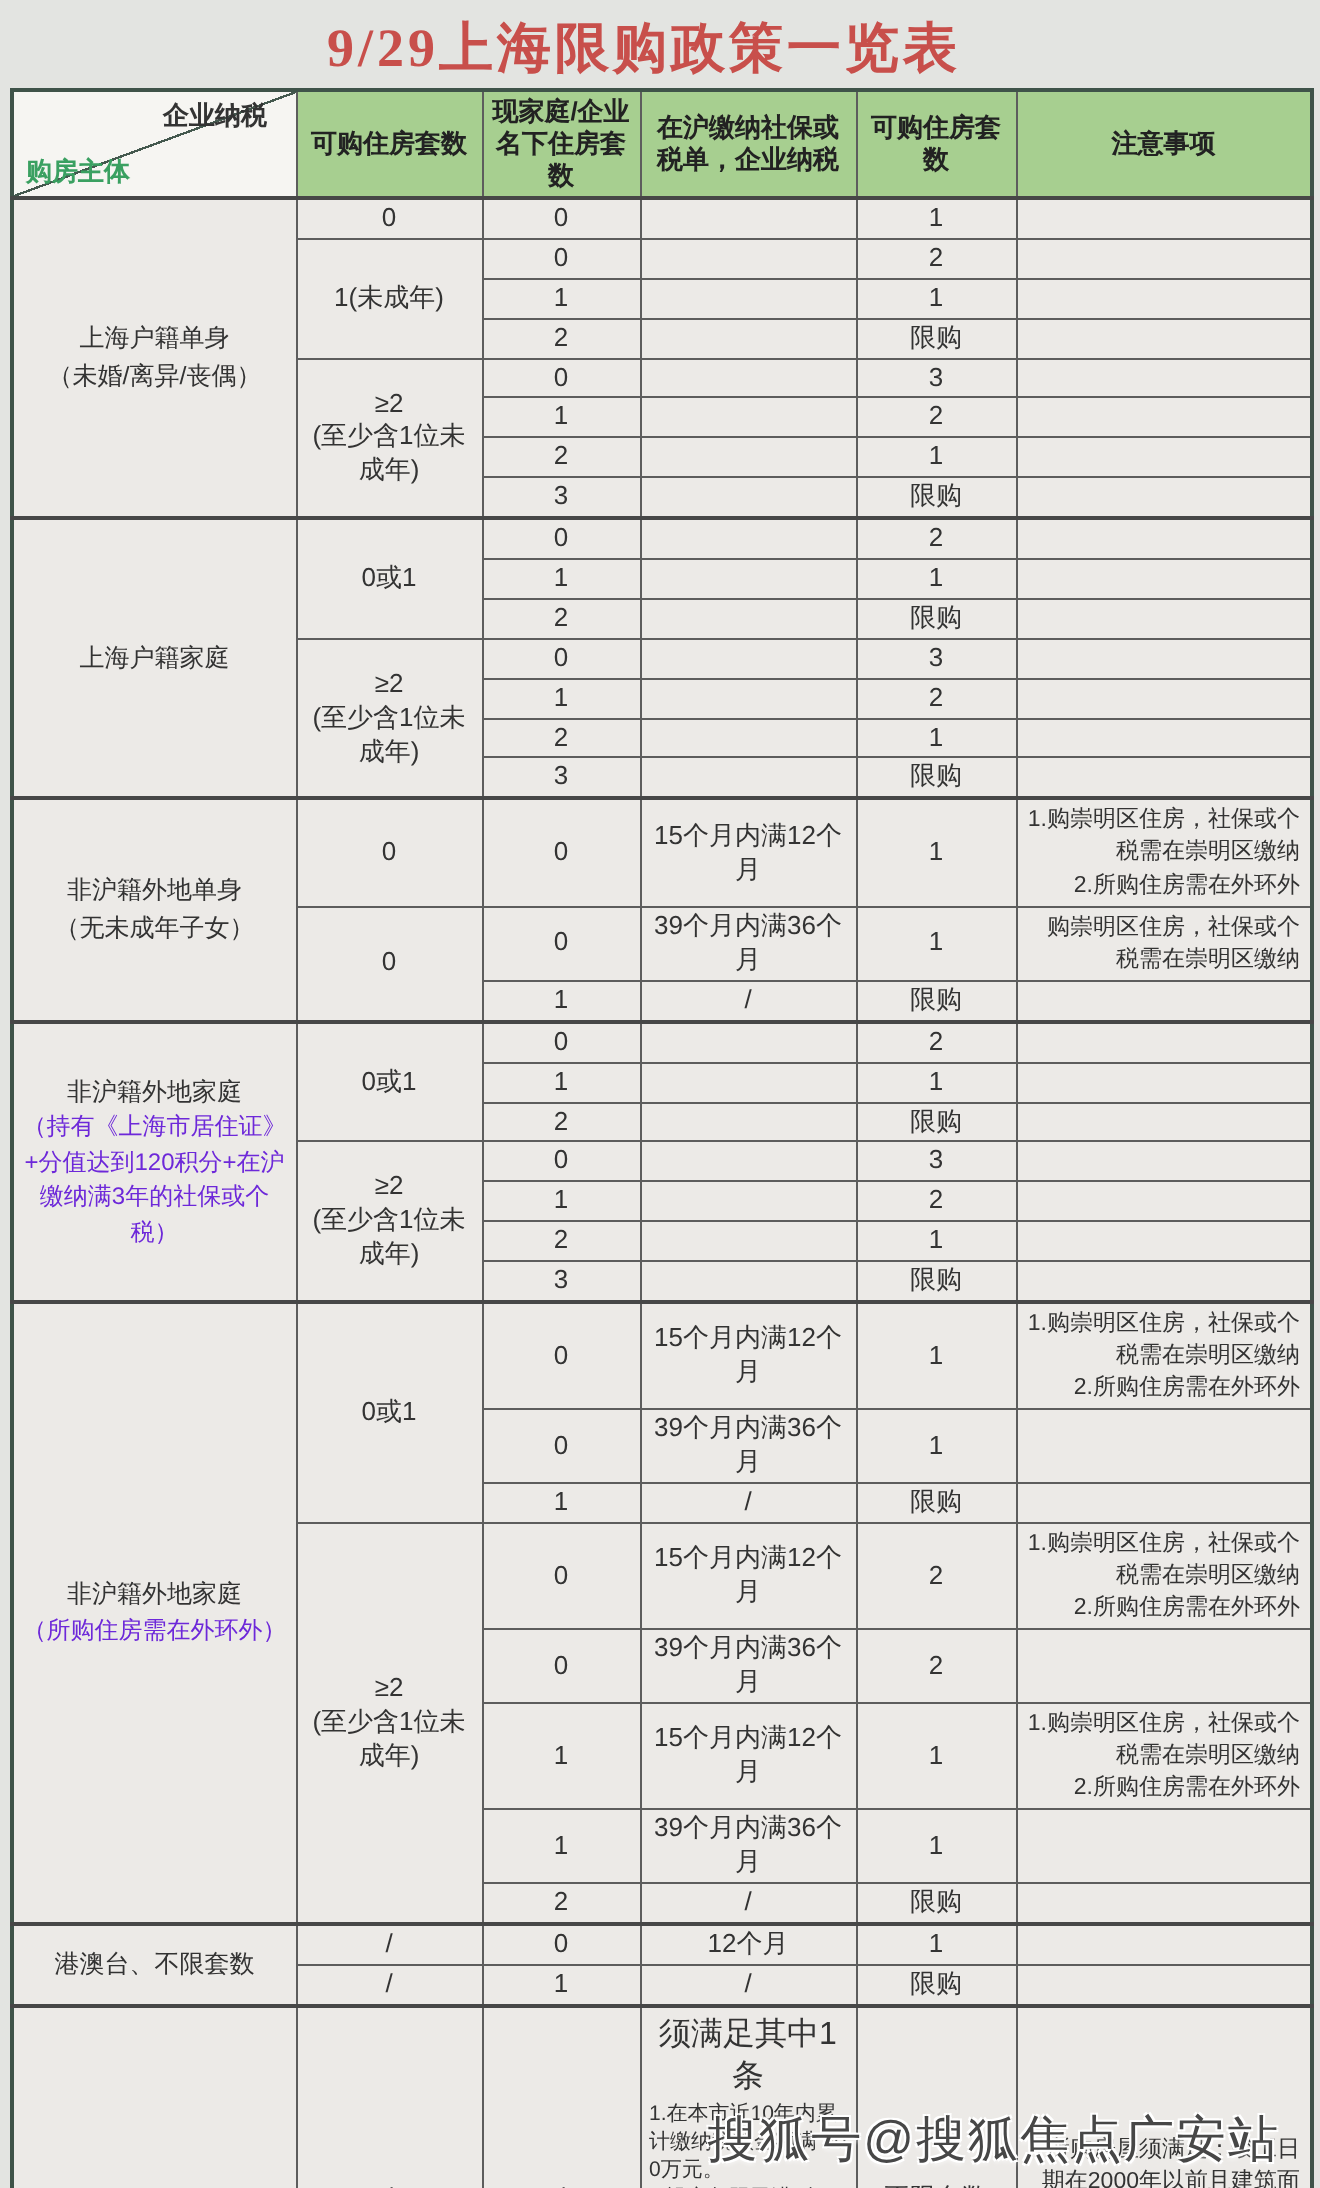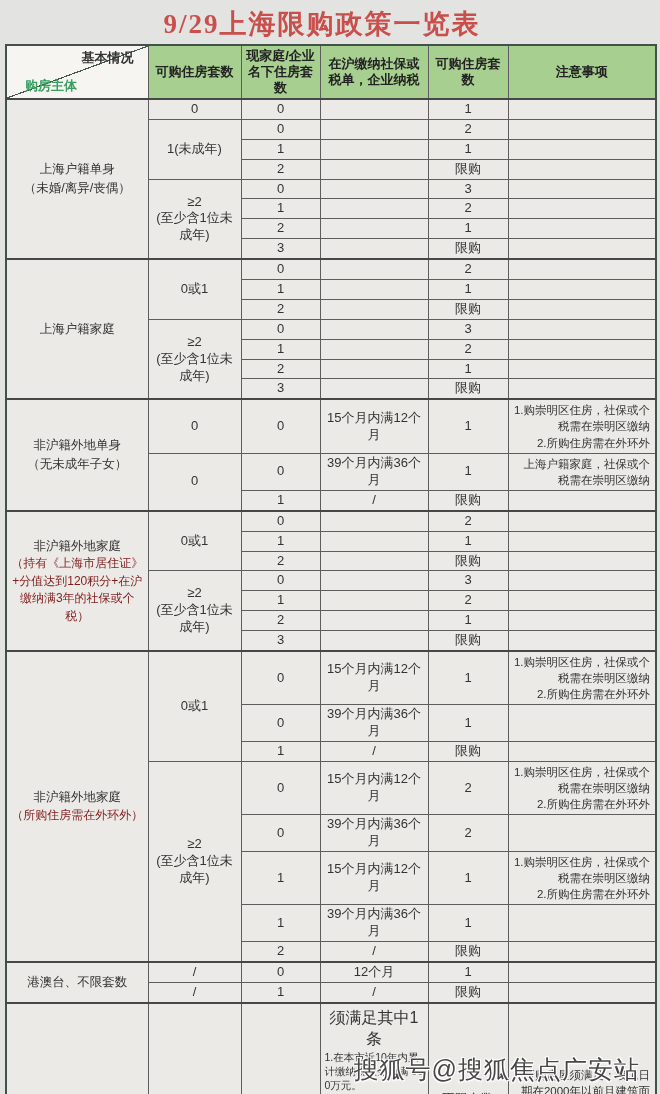--- a/index.html
+++ b/index.html
@@ -46,7 +46,7 @@
     <thead>
       <tr>
         <th class="corner">
-          <span class="c-top">基本情况</span>
+          <span class="c-top">企业纳税</span>
           <span class="c-bot">购房主体</span>
         </th>
         <th>可购住房套数</th>

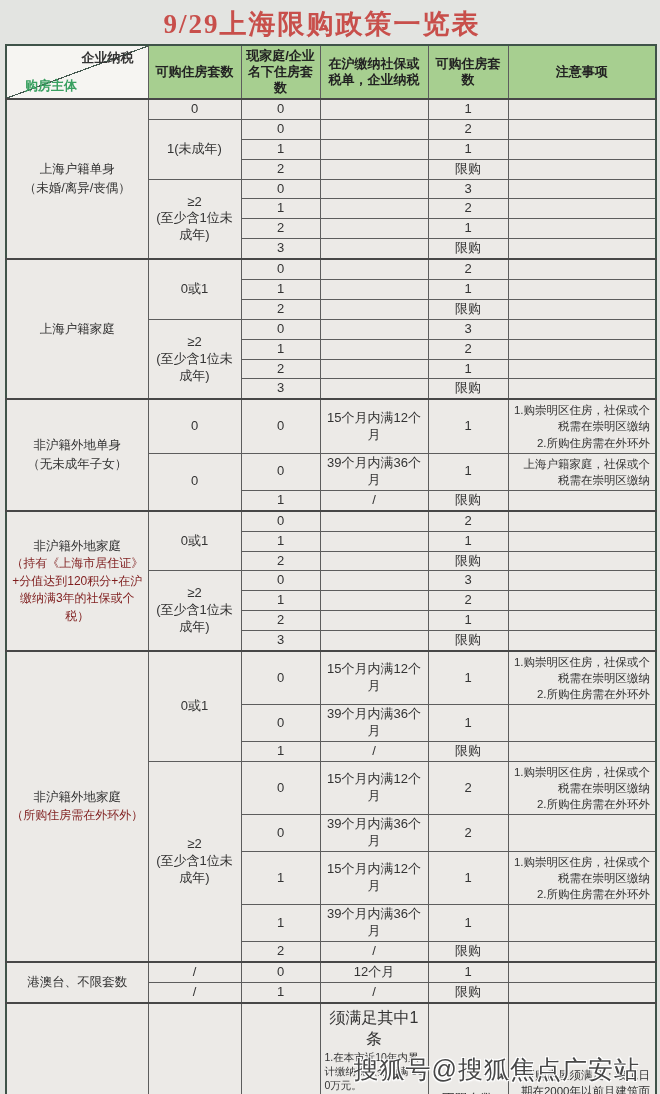--- a/index.html
+++ b/index.html
@@ -14,7 +14,7 @@
   th.corner{background:#f6f5f2;position:relative;padding:0;
             background-image:linear-gradient(to bottom right,transparent 49.4%,#44584e 49.4%,#44584e 50.6%,transparent 50.6%);}
   .c-top{position:absolute;top:4px;right:14px;font-size:13px;color:#333;font-weight:bold;}
-  .c-bot{position:absolute;bottom:4px;left:6px;font-size:13px;color:#3aa061;font-weight:bold;margin-left:12px;}
+  .c-bot{position:absolute;bottom:4px;left:6px;font-size:13px;color:#3aa061;font-weight:bold;}
   td .cell-text{white-space:pre-line;line-height:1.3;}
   td.rowhead{font-size:12.5px;font-weight:normal;color:#333;padding:2px 3px;}
   td.rowhead .cell-text{line-height:1.5;}

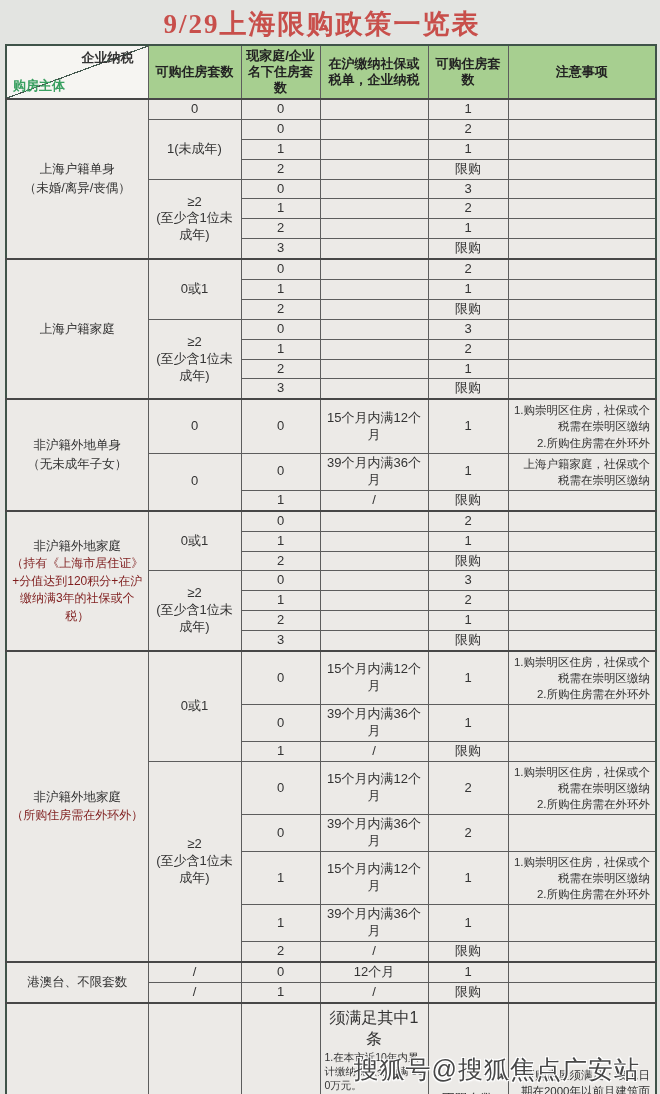--- a/index.html
+++ b/index.html
@@ -267,7 +267,7 @@
             <div class="cell-text">1</div>
           </td>
           <td class="note">
-            <div class="cell-text">上海户籍家庭，社保或个税需在崇明区缴纳</div>
+            <div class="cell-text">购崇明区住房，社保或个税需在崇明区缴纳</div>
           </td>
         </tr>
         <tr>

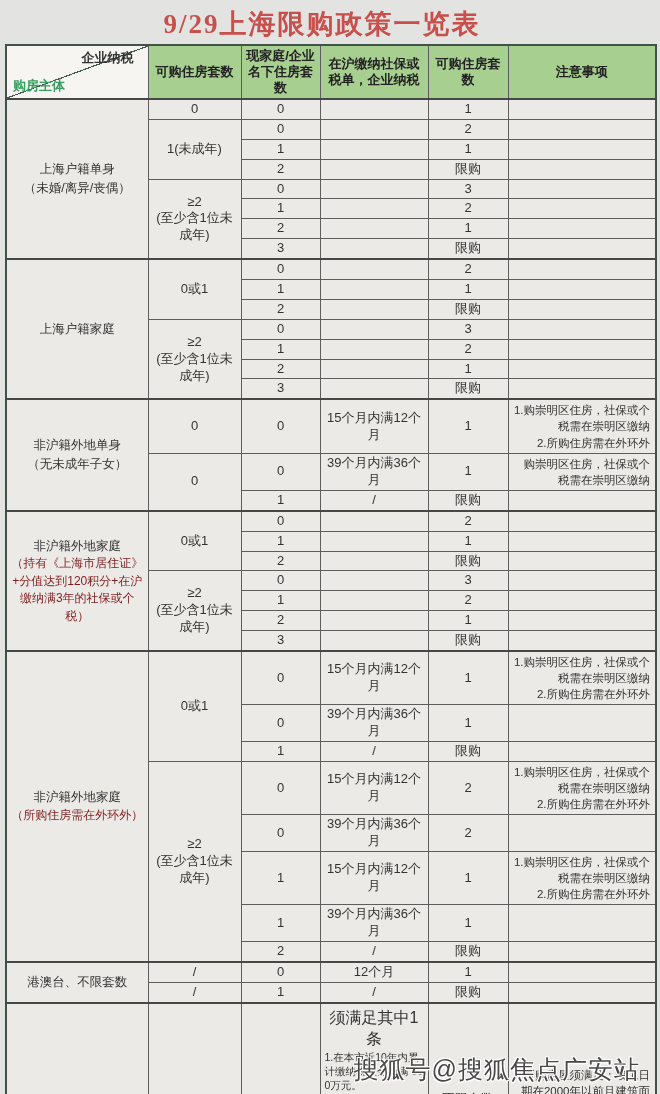--- a/index.html
+++ b/index.html
@@ -18,7 +18,7 @@
   td .cell-text{white-space:pre-line;line-height:1.3;}
   td.rowhead{font-size:12.5px;font-weight:normal;color:#333;padding:2px 3px;}
   td.rowhead .cell-text{line-height:1.5;}
-  .cell-red{color:#7f1d1d;font-size:12px;line-height:1.45;white-space:pre-line;}
+  .cell-red{color:#6d28d9;font-size:12px;line-height:1.45;white-space:pre-line;}
   td.note{text-align:right;font-size:11.5px;padding:2px 5px;color:#333;}
   td.note .cell-text{line-height:1.4;}
   td.longtext{text-align:left;font-size:10.5px;padding:3px 4px;}

